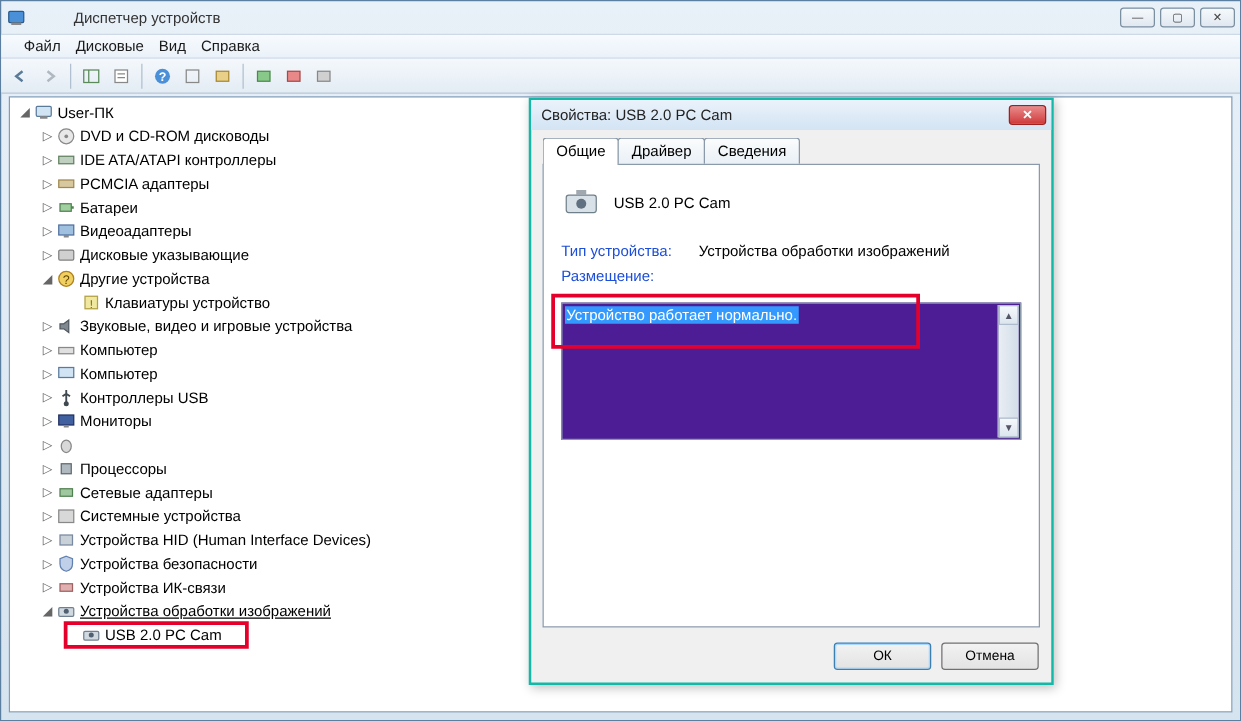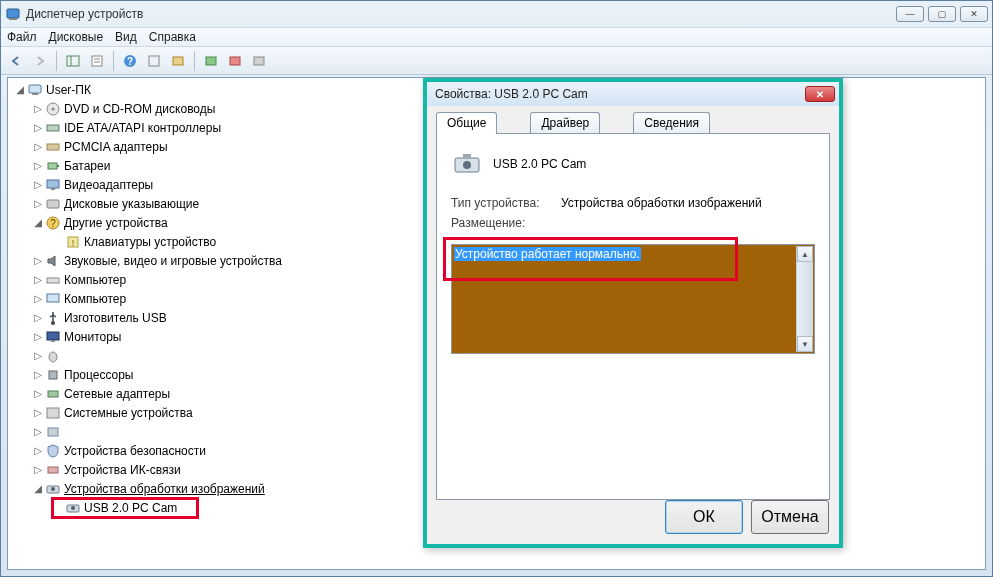--- a/index.html
+++ b/index.html
@@ -7,7 +7,7 @@
   
   .window { width: 993px; height: 577px; border: 1px solid #5a7fa0; background: linear-gradient(#e8f0f8, #d6e4f0); position: relative; }
   
-  .titlebar { height: 26px; display: flex; align-items: center; padding: 0 4px; }
+  .titlebar { height: 26px; display: flex; align-items: center; padding: 0 4px; gap: 33px; }
   .titlebar .app-icon { width: 16px; height: 16px; margin-right: 5px; }
   .titlebar .title { flex: 1; color: #333; font-size: 12px; }
   .window-controls { display: flex; gap: 4px; }

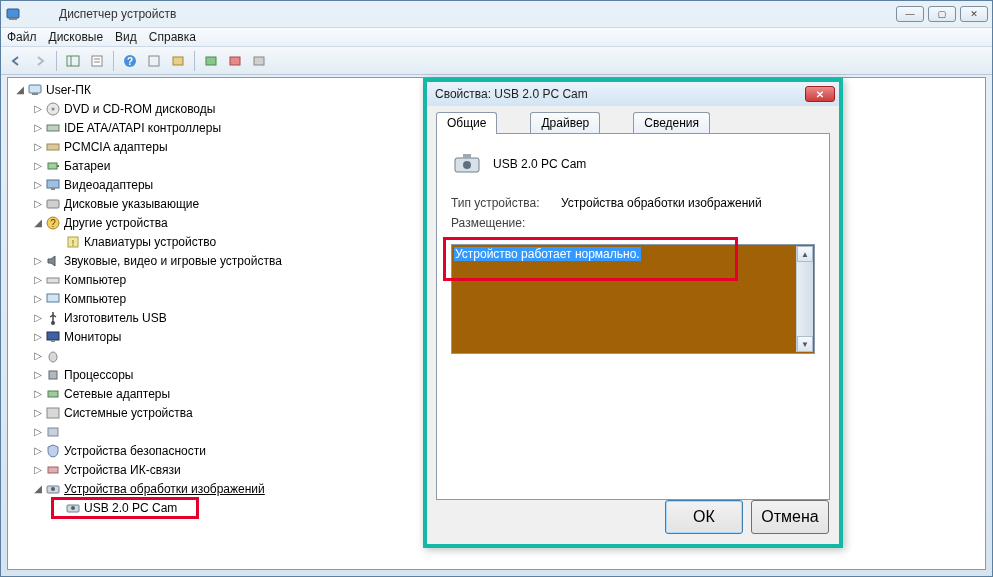--- a/index.html
+++ b/index.html
@@ -13,7 +13,7 @@
   .window-controls { display: flex; gap: 4px; }
   .win-btn { width: 28px; height: 16px; border: 1px solid #7a8fa0; border-radius: 3px; background: linear-gradient(#f5f9fc,#e0e8f0); display: flex; align-items: center; justify-content: center; font-size: 9px; color: #444; cursor: default; }
   
-  .menubar { height: 20px; background: linear-gradient(#f7fbff,#eaf1f8); display: flex; align-items: center; padding: 0 6px; gap: 12px; border-top: 1px solid #cdd9e6; border-bottom: 1px solid #cdd9e6; }
+  .menubar { height: 20px; background: linear-gradient(#f7fbff,#eaf1f8); display: flex; align-items: center; padding: 0 18px; gap: 12px; border-top: 1px solid #cdd9e6; border-bottom: 1px solid #cdd9e6; }
   .menubar span { color: #1a1a1a; cursor: default; }
   
   .toolbar { height: 28px; background: linear-gradient(#f4f8fc,#e3ecf4); display: flex; align-items: center; padding: 0 4px; gap: 2px; border-bottom: 1px solid #b8c8d8; }

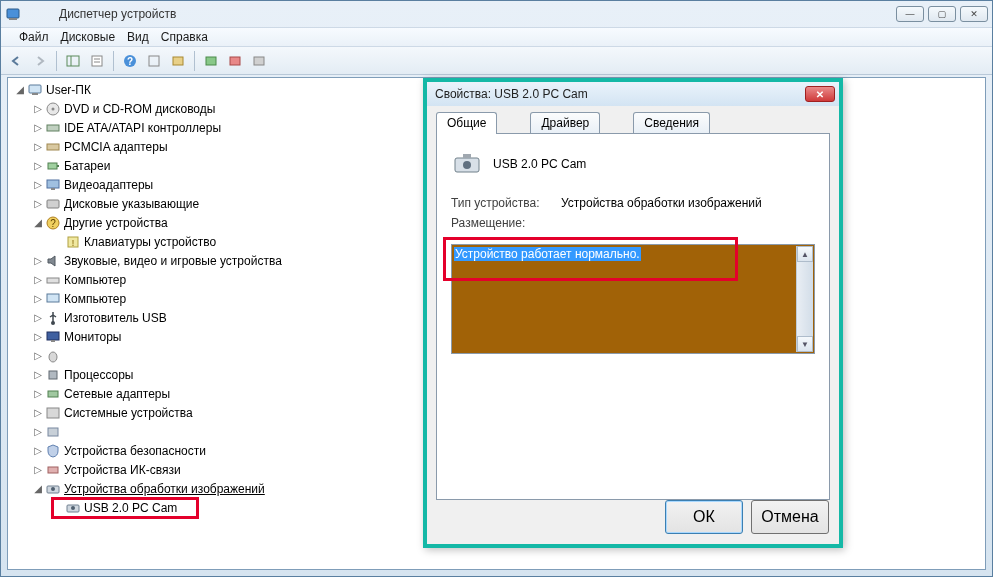--- a/index.html
+++ b/index.html
@@ -35,7 +35,7 @@
   .hl-tree { top: -1px; left: 41px; width: 148px; height: 22px; }
   
   
-  .dialog { position: absolute; top: 0px; left: 415px; width: 420px; height: 470px; background: #f0f0f0; border: 4px solid #14b8a6; box-shadow: 2px 2px 8px rgba(0,0,0,.25); }
+  .dialog { position: absolute; top: 0px; left: 415px; width: 420px; height: 470px; background: #f0f0f0; border: 2px solid #14b8a6; box-shadow: 2px 2px 8px rgba(0,0,0,.25); }
   .dialog-titlebar { height: 24px; background: linear-gradient(#eaf3fb,#d3e4f3); display: flex; align-items: center; padding: 0 4px; font-size: 12px; color: #222; }
   .dialog-titlebar .dlg-title { flex: 1; padding-left: 4px; }
   .dlg-close { width: 30px; height: 16px; background: linear-gradient(#ea8b8b,#cf3a3a); border: 1px solid #a02020; border-radius: 3px; display: flex; align-items: center; justify-content: center; color: #fff; font-size: 10px; font-weight: bold; }

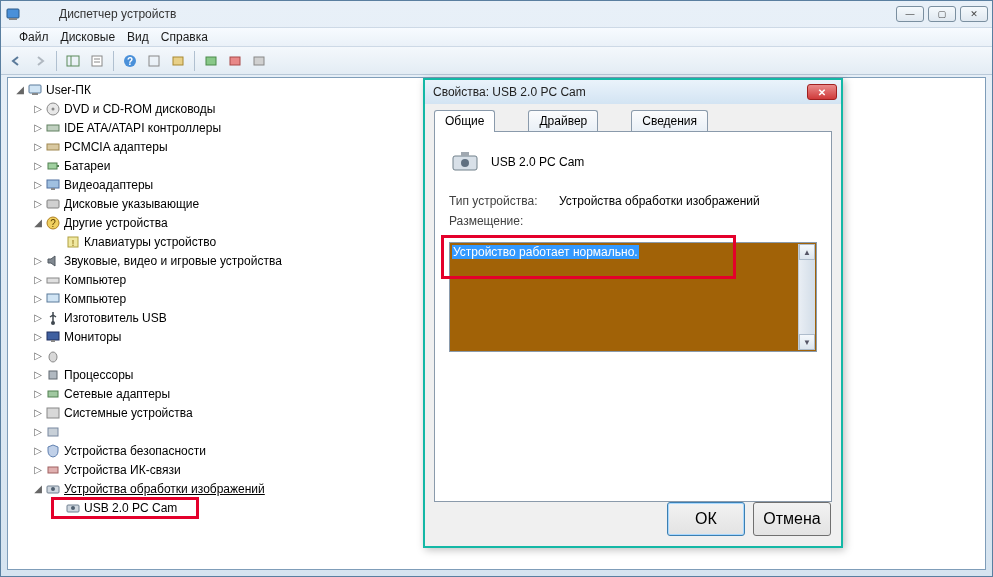--- a/index.html
+++ b/index.html
@@ -41,7 +41,7 @@
   .dlg-close { width: 30px; height: 16px; background: linear-gradient(#ea8b8b,#cf3a3a); border: 1px solid #a02020; border-radius: 3px; display: flex; align-items: center; justify-content: center; color: #fff; font-size: 10px; font-weight: bold; }
   
   .tab-area { position: absolute; top: 30px; left: 9px; right: 9px; bottom: 44px; }
-  .tabs { display: flex; height: 22px; gap: 34px; }
+  .tabs { display: flex; height: 22px; }
   .tab { padding: 3px 10px 0 10px; border: 1px solid #8a9aab; border-bottom: none; border-radius: 3px 3px 0 0; background: linear-gradient(#fbfcfd,#e8eff6); margin-right: -1px; font-size: 12px; cursor: default; position: relative; }
   .tab.active { background: #fff; z-index: 2; }
   .tab-body { position: absolute; top: 21px; left: 0; right: 0; bottom: 0; border: 1px solid #8a9aab; background: #fff; padding: 14px 14px; }

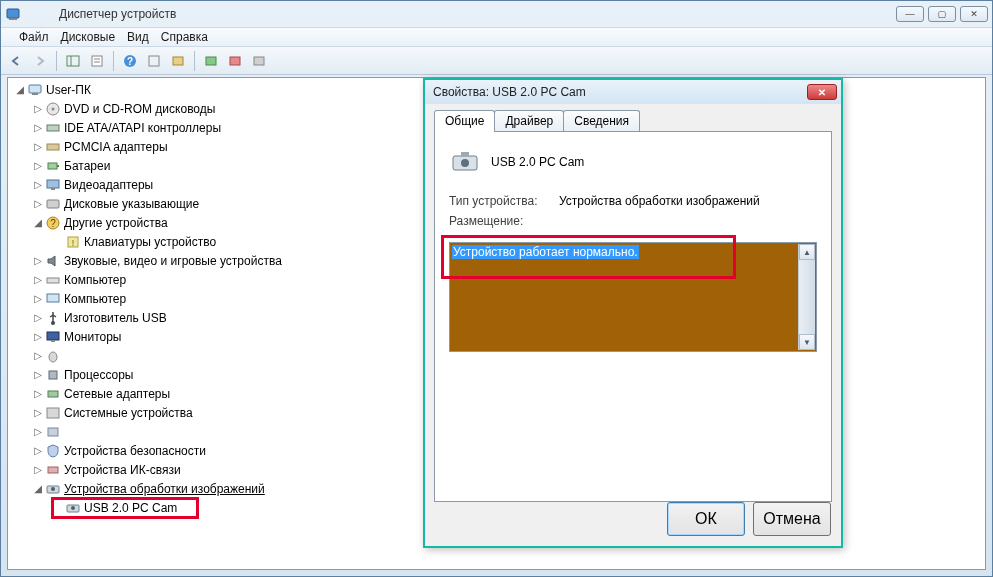--- a/index.html
+++ b/index.html
@@ -51,7 +51,7 @@
   .device-header .dev-name { font-size: 12px; }
   
   .info-row { display: flex; margin: 6px 0; font-size: 12px; }
-  .info-row .lbl { width: 110px; color: #404040; }
+  .info-row .lbl { width: 110px; color: #1d4ed8; }
   .info-row .val { flex: 1; color: #000; }
   
   .status-group { margin-top: 14px; position: relative; }

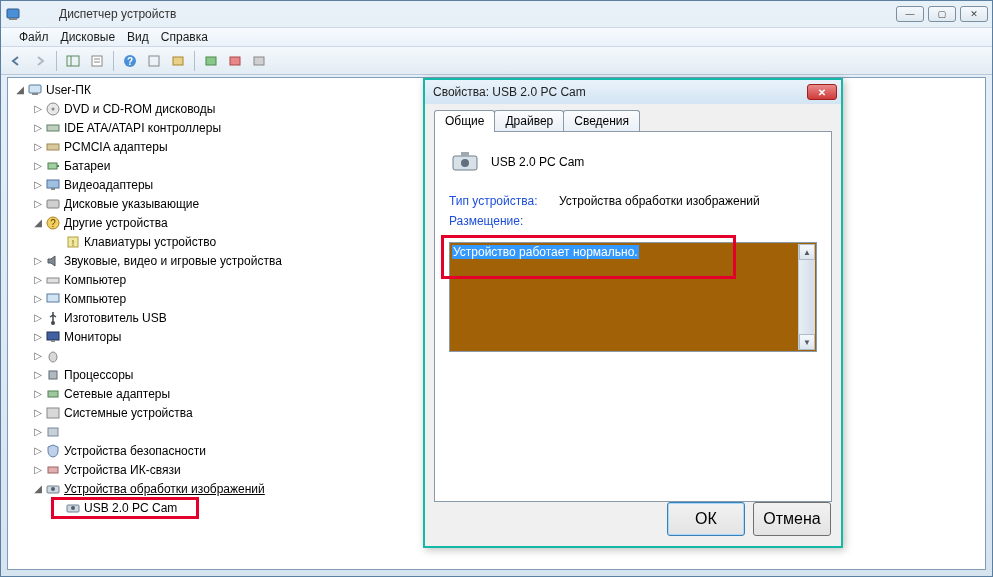--- a/index.html
+++ b/index.html
@@ -56,7 +56,7 @@
   
   .status-group { margin-top: 14px; position: relative; }
   .status-group .group-label { font-size: 12px; color: #000; margin-bottom: 4px; }
-  .status-box { width: 100%; height: 110px; border: 1px solid #8a9aab; background: #a16207; padding: 2px; font-size: 12px; position: relative; }
+  .status-box { width: 100%; height: 110px; border: 1px solid #8a9aab; background: #4c1d95; padding: 2px; font-size: 12px; position: relative; }
   .status-text { display: inline-block; background: #3399ff; color: #fff; padding: 0px 1px; }
   .status-scrollbar { position: absolute; top: 1px; right: 1px; bottom: 1px; width: 17px; background: linear-gradient(90deg,#e9eef4,#d2dde8); border-left: 1px solid #c0ccd8; }
   .sb-arrow { height: 16px; background: linear-gradient(#f5f9fc,#dce5ee); border: 1px solid #aebccb; display: flex; align-items: center; justify-content: center; font-size: 8px; color: #556; }

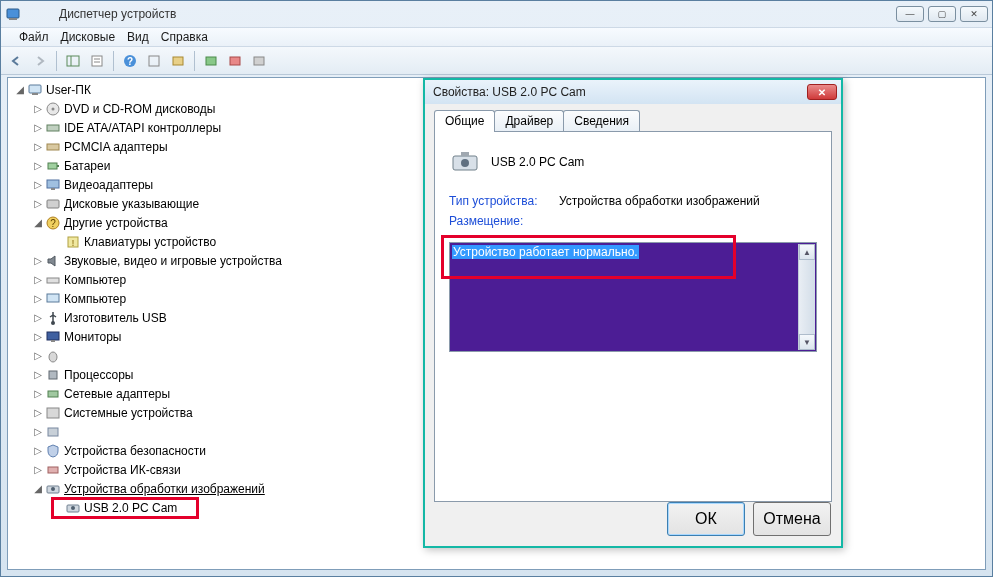--- a/index.html
+++ b/index.html
@@ -287,7 +287,7 @@
                 <circle cx="8" cy="13" r="2" fill="#404850"></circle>
               </svg>
             </span>
-            <span class="node-label">Изготовитель USB</span>
+            <span class="node-label">Контроллеры USB</span>
           </div>
           <div class="tree-node lvl1">
             <span class="expander">▷</span>

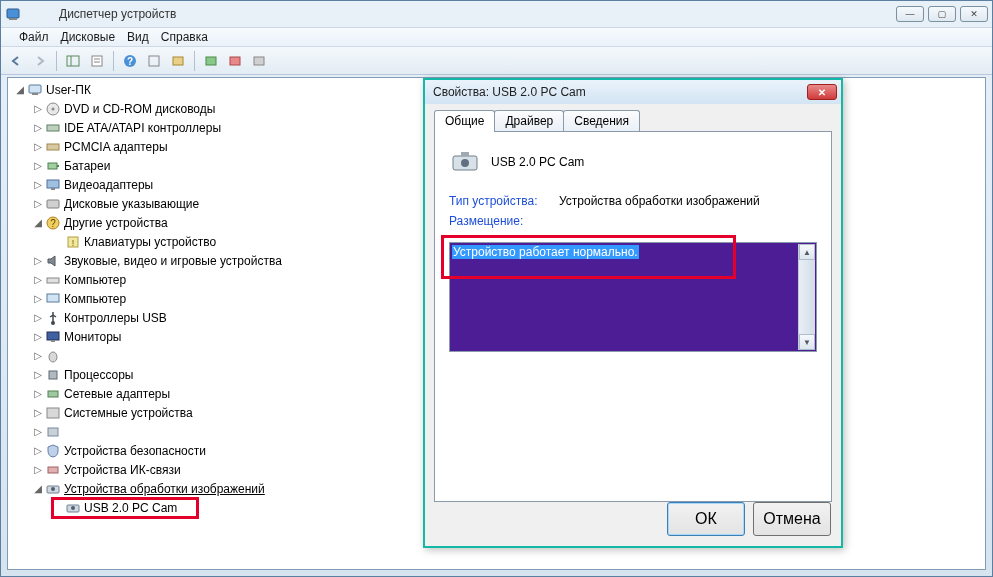--- a/index.html
+++ b/index.html
@@ -341,6 +341,7 @@
                 <rect x="3" y="4" width="10" height="8" fill="#c8d0d8" stroke="#7888a0"></rect>
               </svg>
             </span>
+            <span class="node-label">Устройства HID (Human Interface Devices)</span>
           </div>
           <div class="tree-node lvl1">
             <span class="expander">▷</span>

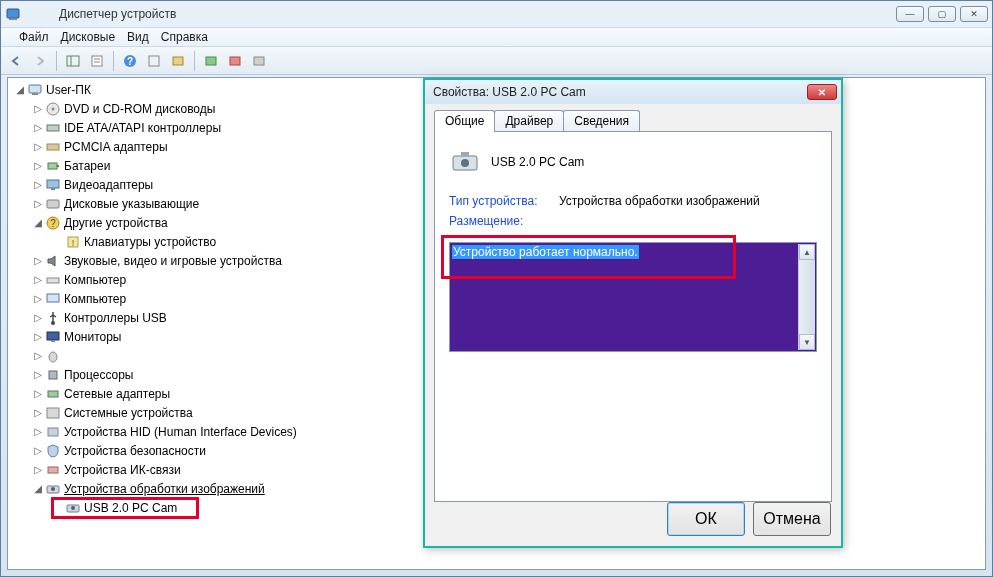--- a/index.html
+++ b/index.html
@@ -65,7 +65,7 @@
   .hl-status { top: -7px; left: -8px; width: 295px; height: 44px; }
   
   .dlg-buttons { position: absolute; bottom: 10px; right: 10px; display: flex; gap: 8px; }
-  .dlg-btn { min-width: 78px; height: 34px; border: 1px solid #707070; border-radius: 3px; background: linear-gradient(#f2f2f2,#e3e3e3); font-size: 16px; display: flex; align-items: center; justify-content: center; cursor: default; }
+  .dlg-btn { min-width: 78px; height: 22px; border: 1px solid #707070; border-radius: 3px; background: linear-gradient(#f2f2f2,#e3e3e3); font-size: 11px; display: flex; align-items: center; justify-content: center; cursor: default; }
   .dlg-btn.default { border-color: #3c7fb1; box-shadow: inset 0 0 0 1px #a8d8ff; }
   
   

